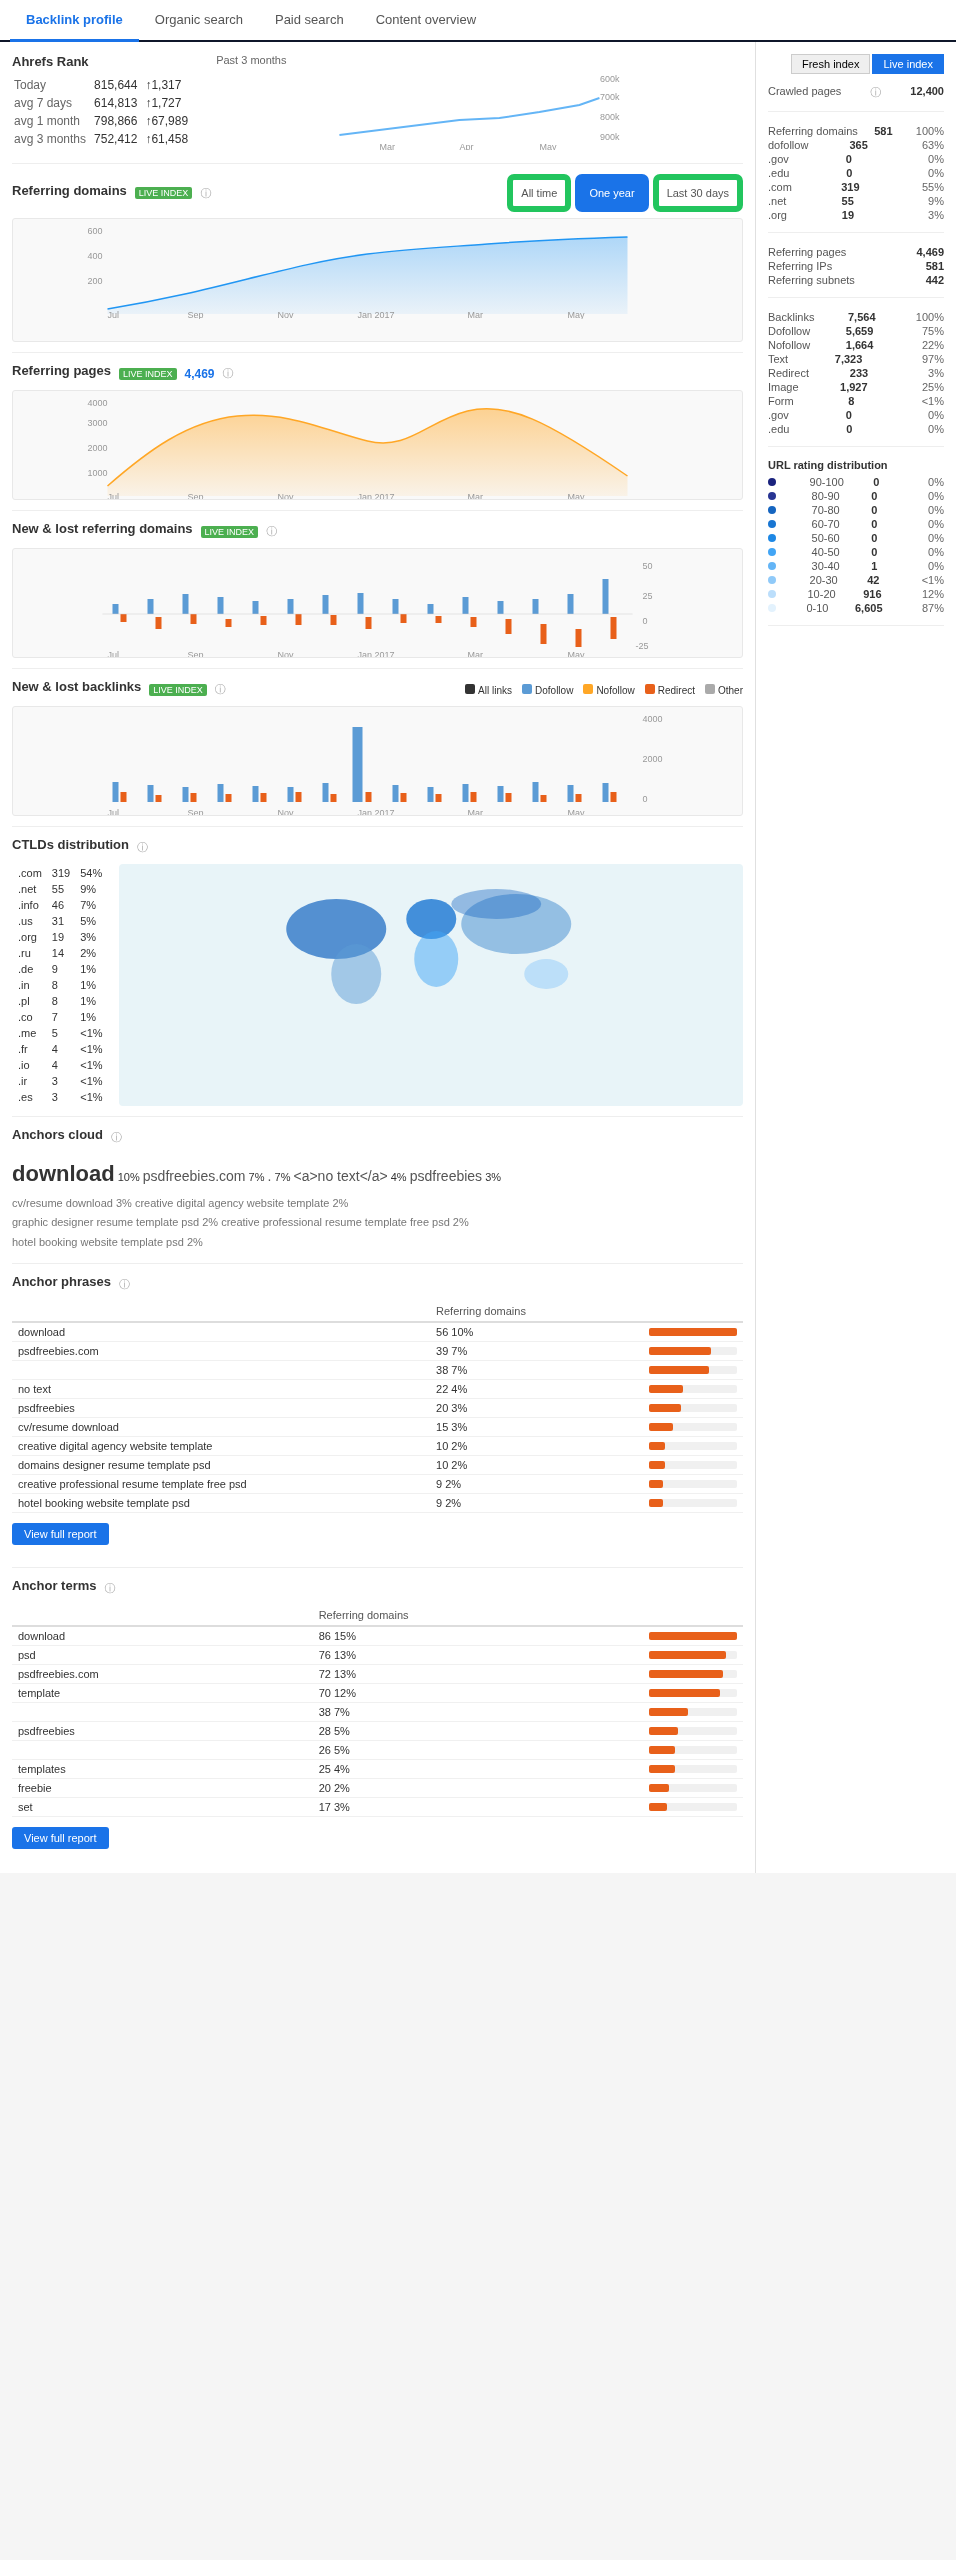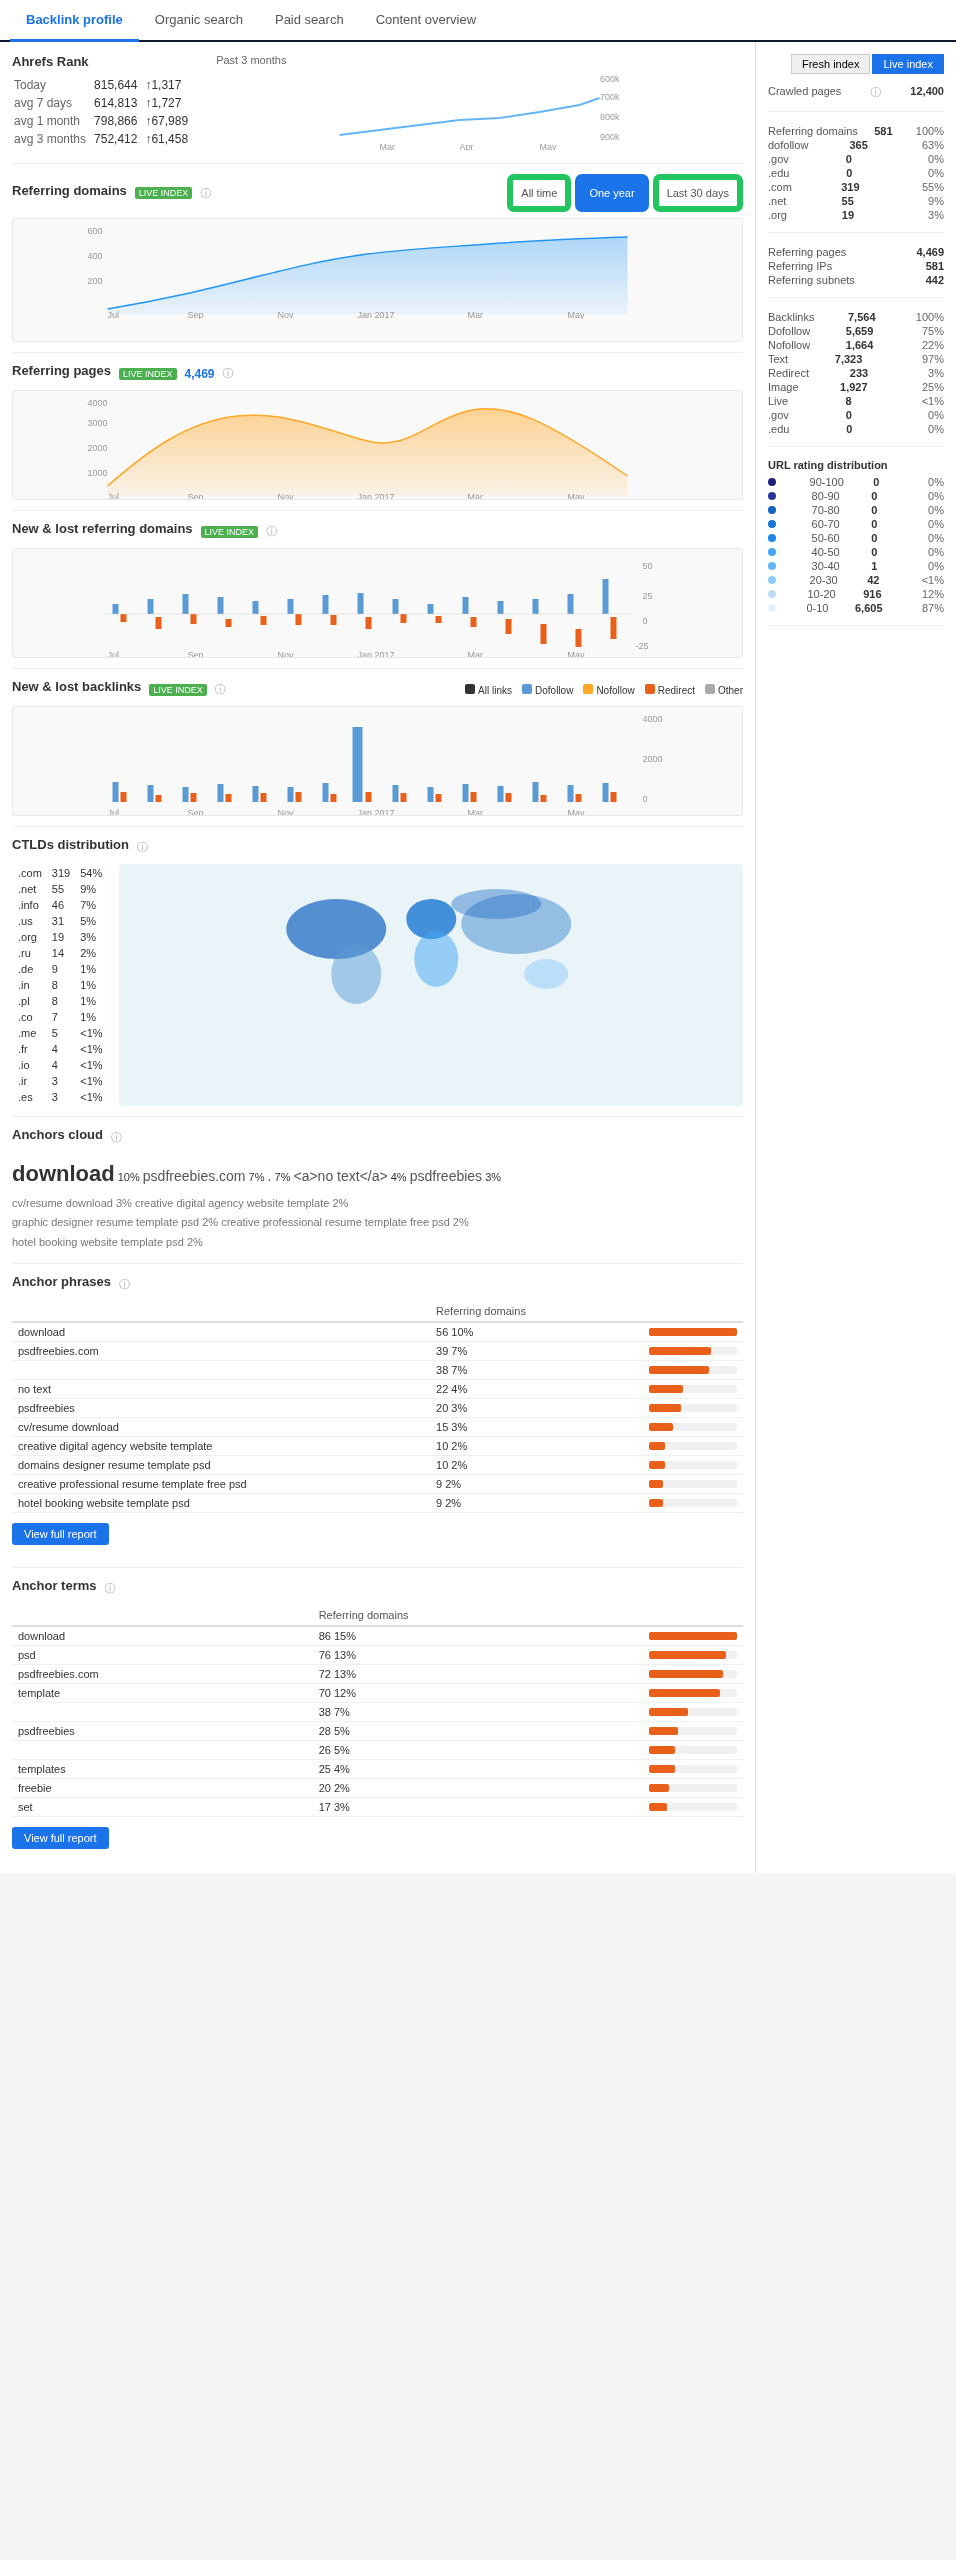--- a/index.html
+++ b/index.html
@@ -792,7 +792,7 @@
             <span class="rp-pct">25%</span>
           </div>
         <div class="rp-row">
-            <span class="rp-label">Live</span>
+            <span class="rp-label">Form</span>
             <span class="rp-val">8</span>
             <span class="rp-pct">&lt;1%</span>
           </div>

